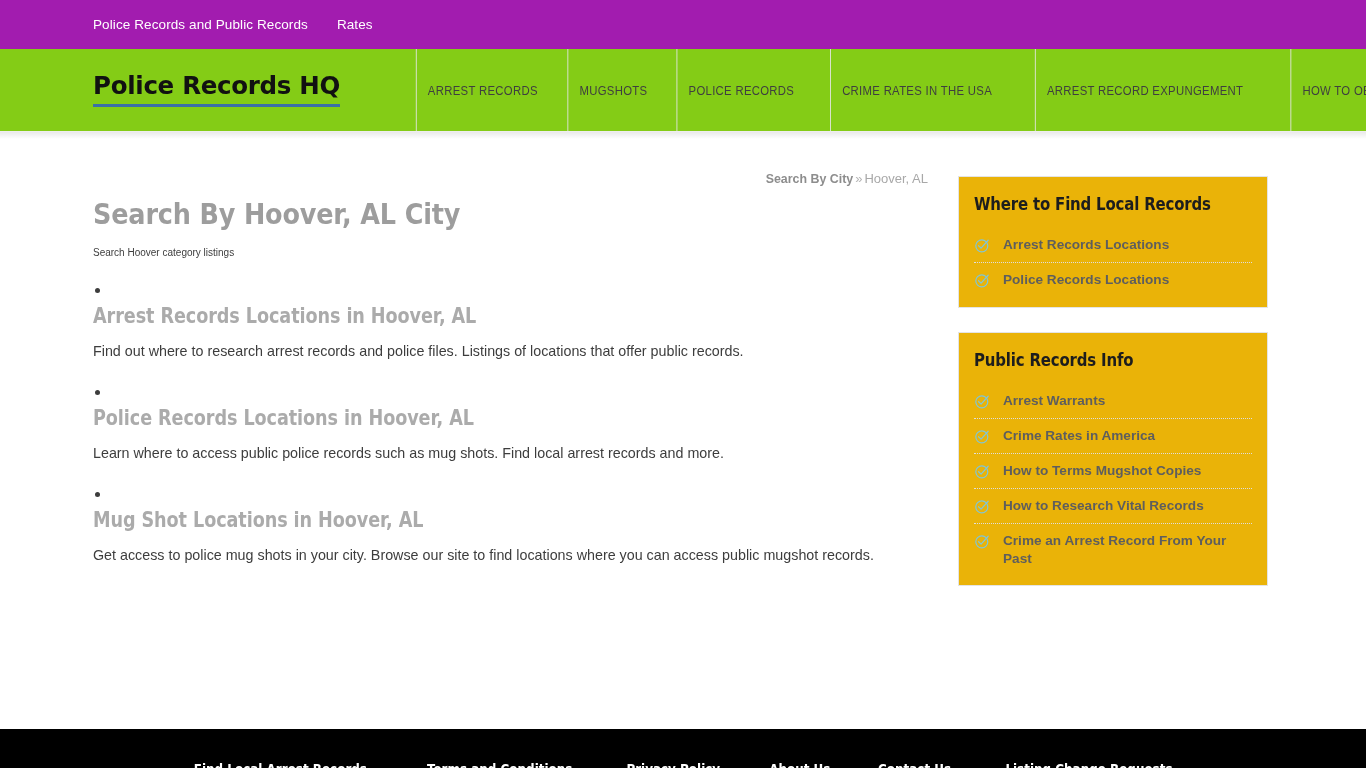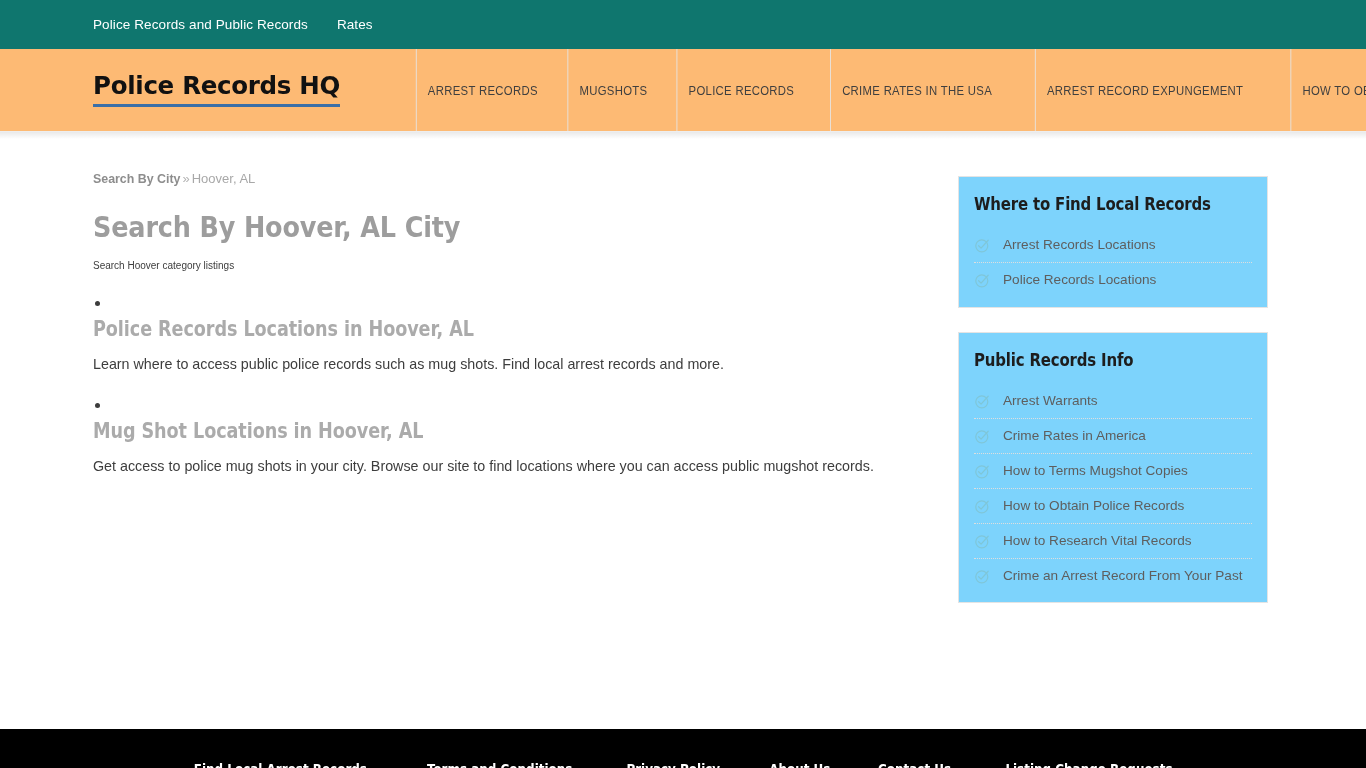--- a/index.html
+++ b/index.html
@@ -14,7 +14,7 @@
   
   .topbar {
     height:49px;
-    background:#0f766e;
+    background:#a21caf;
     display:flex;
     align-items:center;
   }

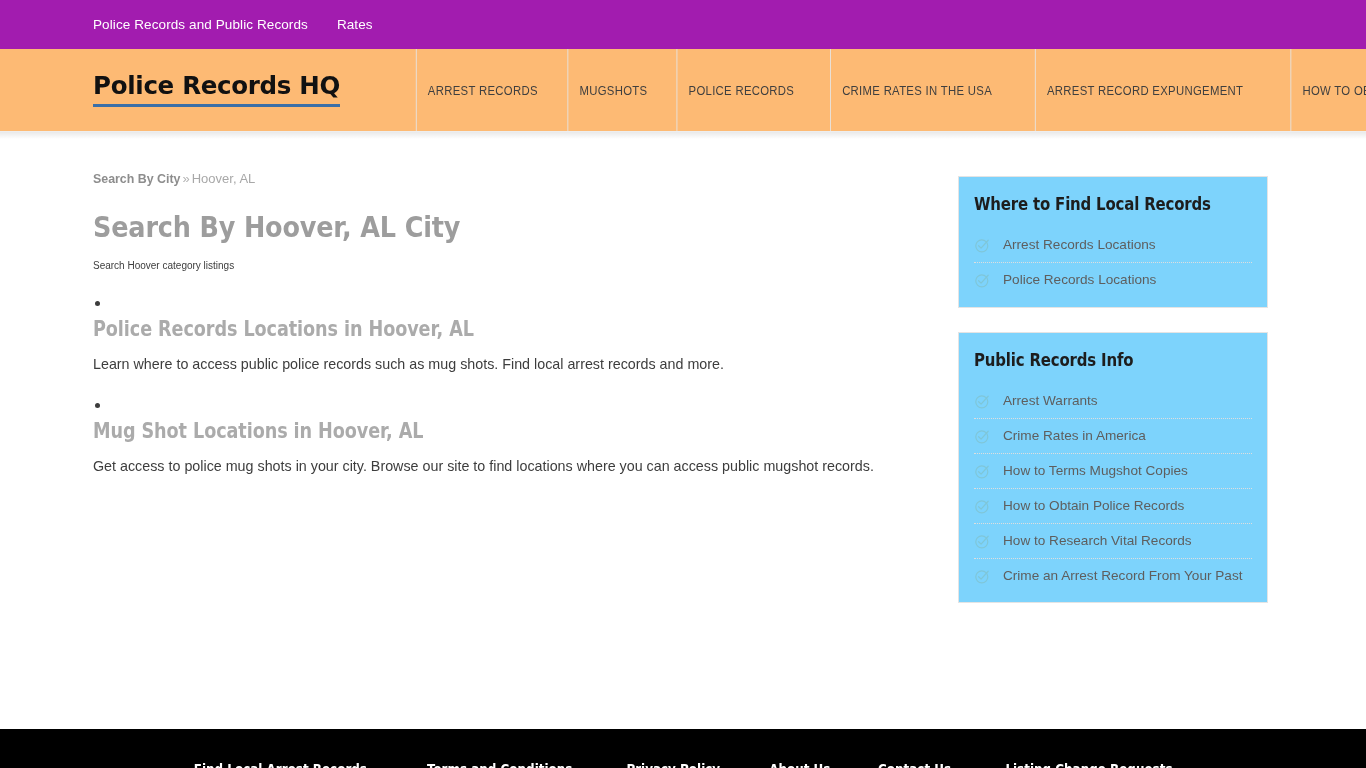--- a/index.html
+++ b/index.html
@@ -39,7 +39,7 @@
   
   .header {
     height:82px;
-    background:#fdba74;
+    background:#84cc16;
     position:relative;
     display:flex;
     align-items:stretch;

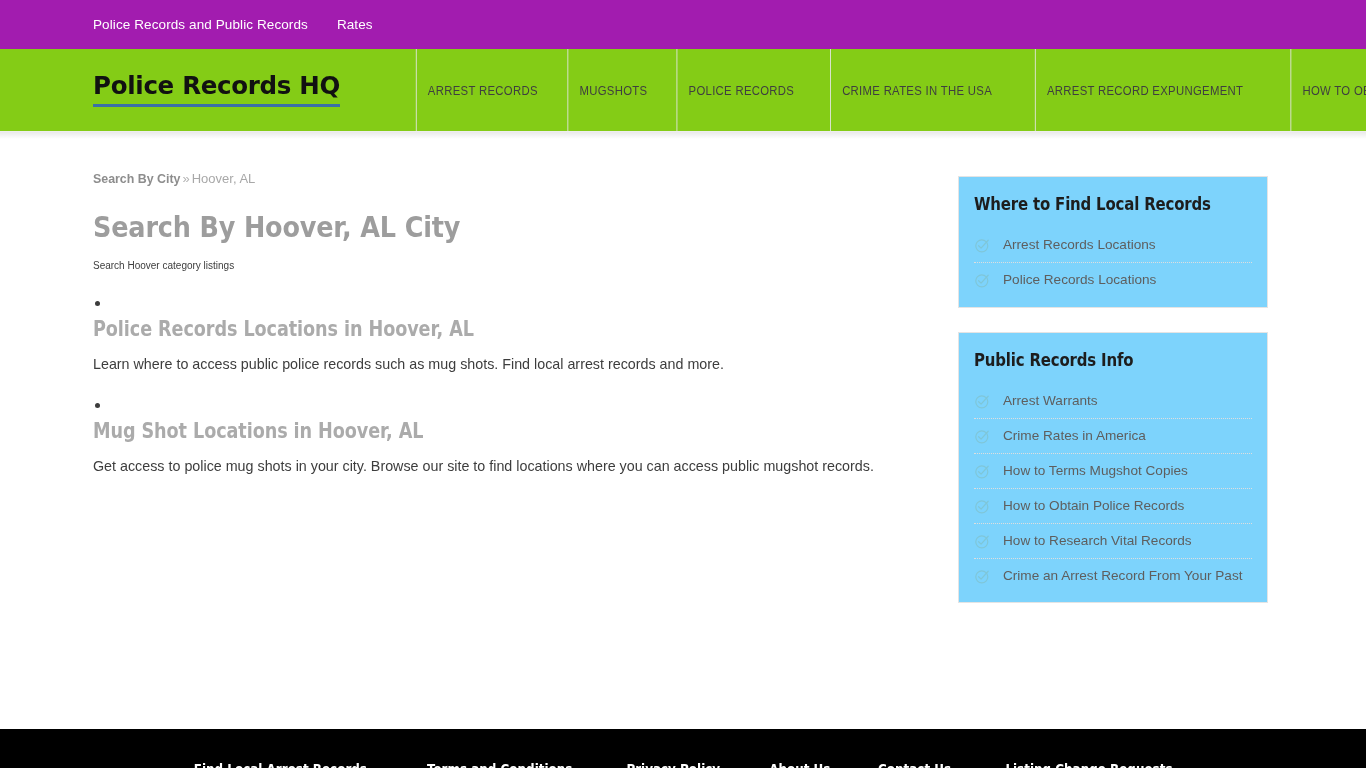--- a/index.html
+++ b/index.html
@@ -126,7 +126,8 @@
     color:#a0a0a0;
     font-family:"Liberation Sans", sans-serif;
     line-height:1.3;
-    margin-bottom:21px;
+    margin-bottom:8px;
+    text-align:right;
   }
   .breadcrumb .crumb-link {
     color:#8d8d8d;

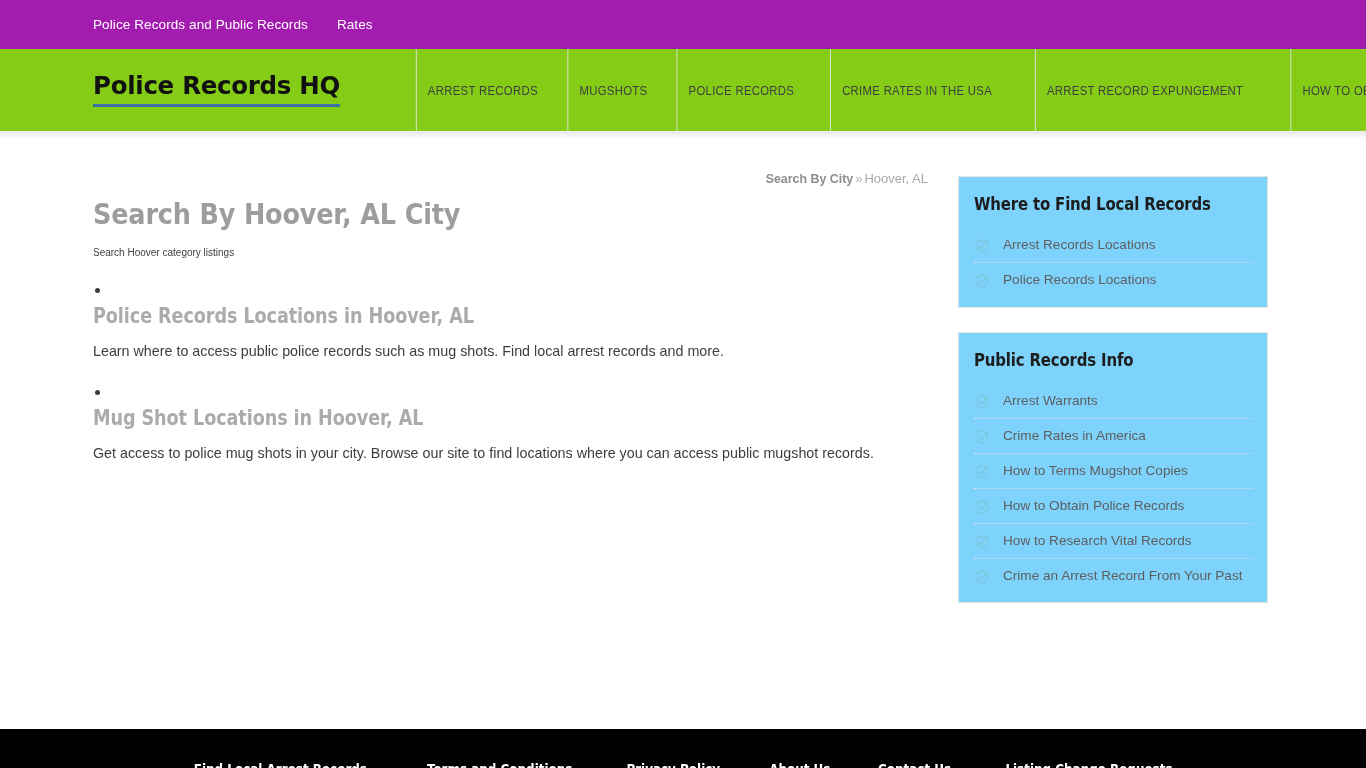--- a/index.html
+++ b/index.html
@@ -187,7 +187,7 @@
   
   .widget {
     border:1px solid #e4e4e4;
-    background:#7dd3fc;
+    background:#eab308;
     padding:17px 15px 9px 15px;
     margin-bottom:24px;
   }

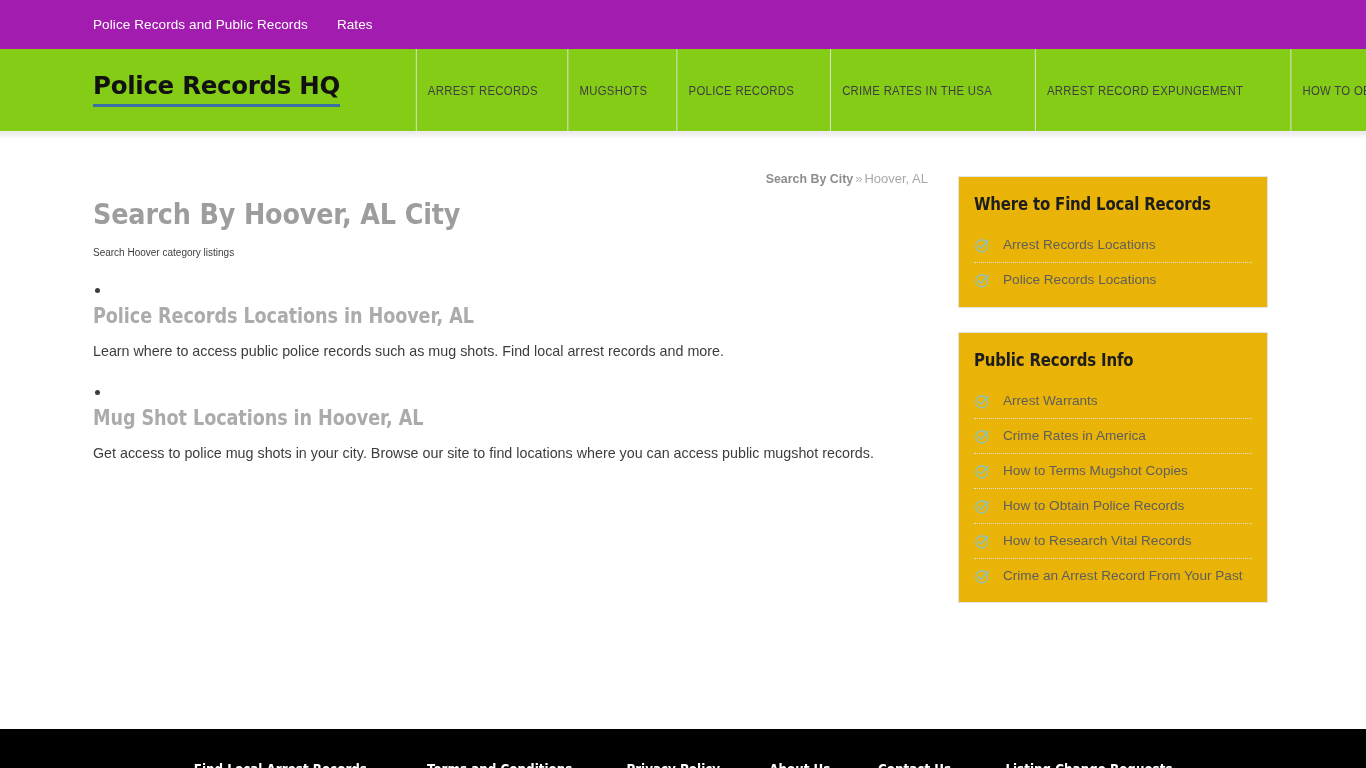--- a/index.html
+++ b/index.html
@@ -202,7 +202,7 @@
     transform:scaleX(0.88);
     transform-origin:left center;
   }
-  .widget-list { list-style:none; }
+  .widget-list { list-style:none;font-weight:bold; }
   .widget-list li {
     display:flex;
     align-items:flex-start;

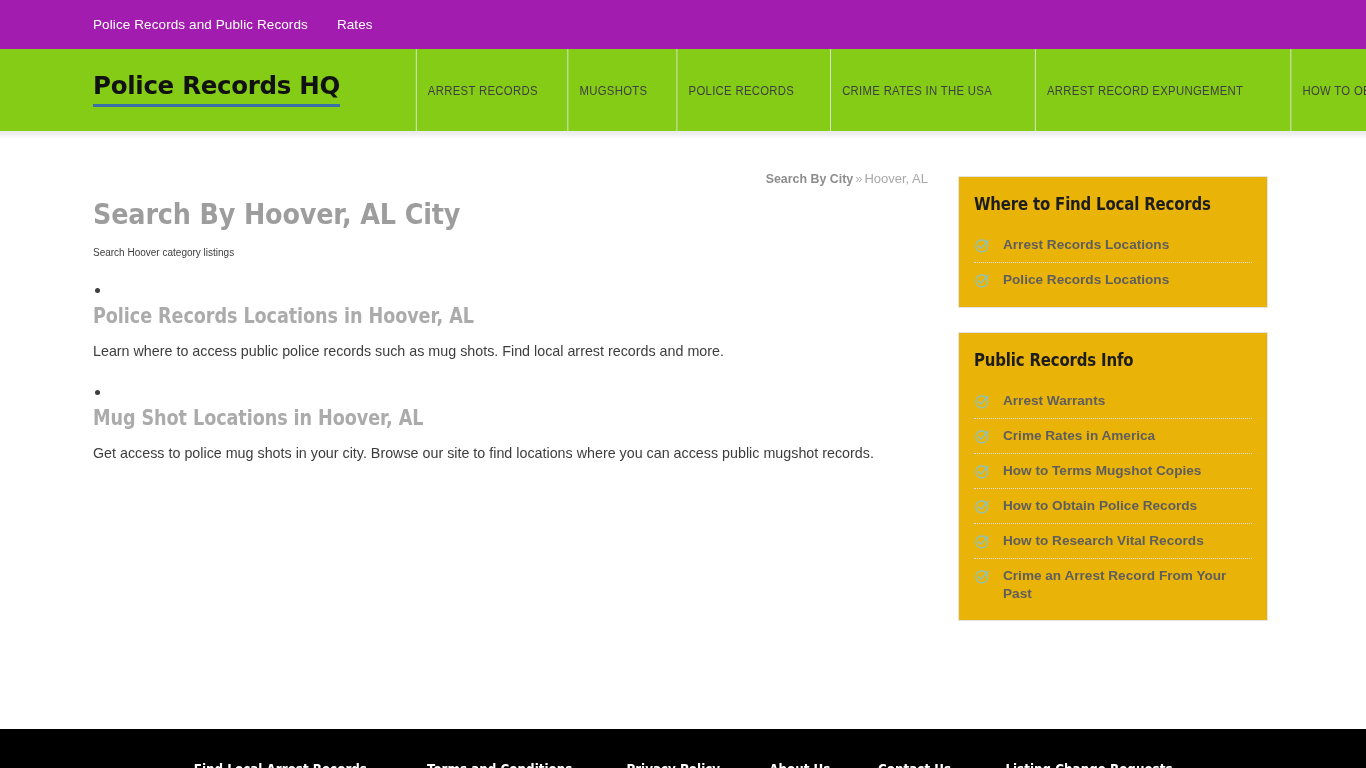--- a/index.html
+++ b/index.html
@@ -294,6 +294,11 @@
       <h1 class="page-title">Search By Hoover, AL City</h1>
       <p class="intro">Search Hoover category listings</p>
 
+      <div class="entry">
+        <div class="entry-bullet"></div>
+        <a class="entry-title" href="#">Arrest Records Locations in Hoover, AL</a>
+        <p class="entry-desc">Find out where to research arrest records and police files. Listings of locations that offer public records.</p>
+      </div>
 
       <div class="entry">
         <div class="entry-bullet"></div>

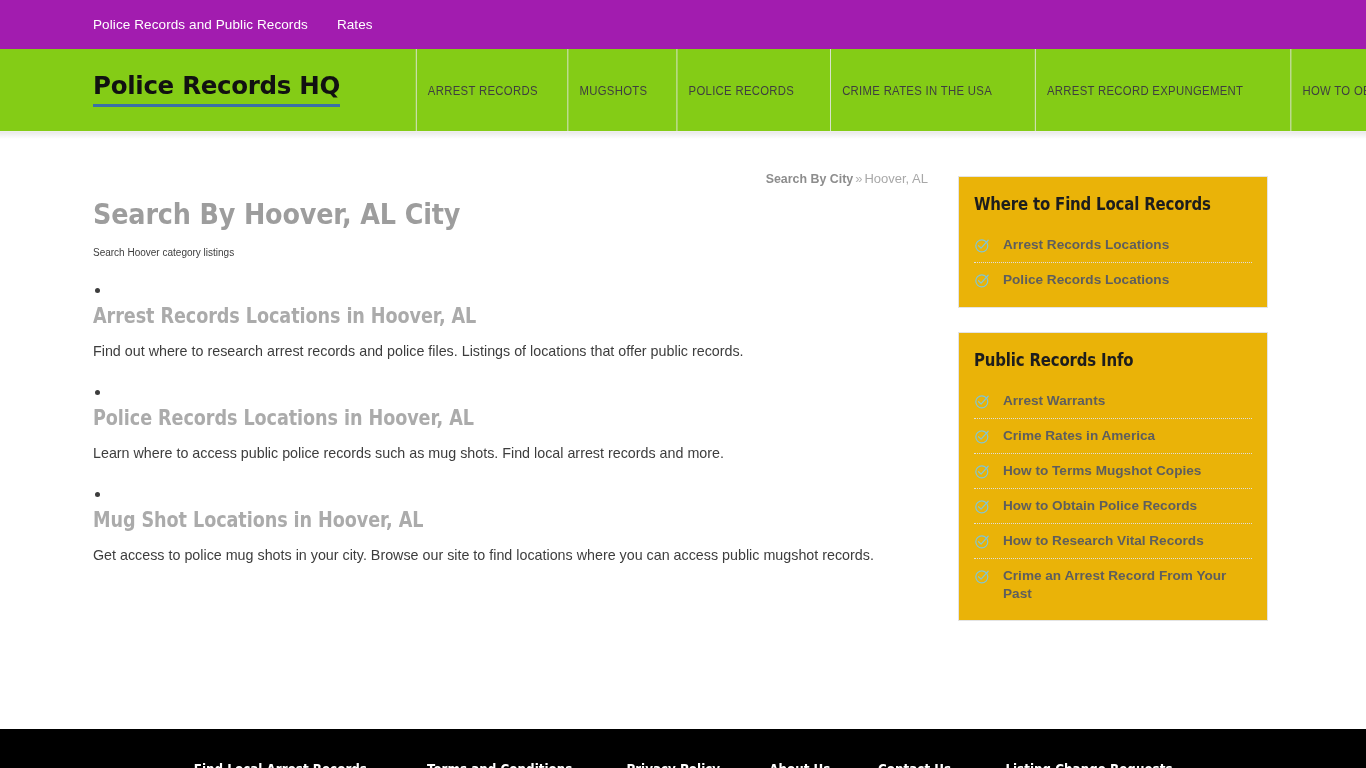--- a/index.html
+++ b/index.html
@@ -377,15 +377,6 @@
                   <path d="M6.5 12.3 L10 15.8 L20 4.6" stroke="#7fc6d8" stroke-width="1.7" stroke-linecap="round" stroke-linejoin="round"></path>
                 </svg>
             </span>
-            <a class="widget-link" href="#">How to Obtain Police Records</a>
-          </li>
-          <li>
-            <span class="check-icon">
-              <svg width="17" height="17" viewBox="0 0 24 24" fill="none">
-                  <circle cx="11" cy="12.5" r="8.5" stroke="#7fc6d8" stroke-width="1.7"></circle>
-                  <path d="M6.5 12.3 L10 15.8 L20 4.6" stroke="#7fc6d8" stroke-width="1.7" stroke-linecap="round" stroke-linejoin="round"></path>
-                </svg>
-            </span>
             <a class="widget-link" href="#">How to Research Vital Records</a>
           </li>
           <li>

